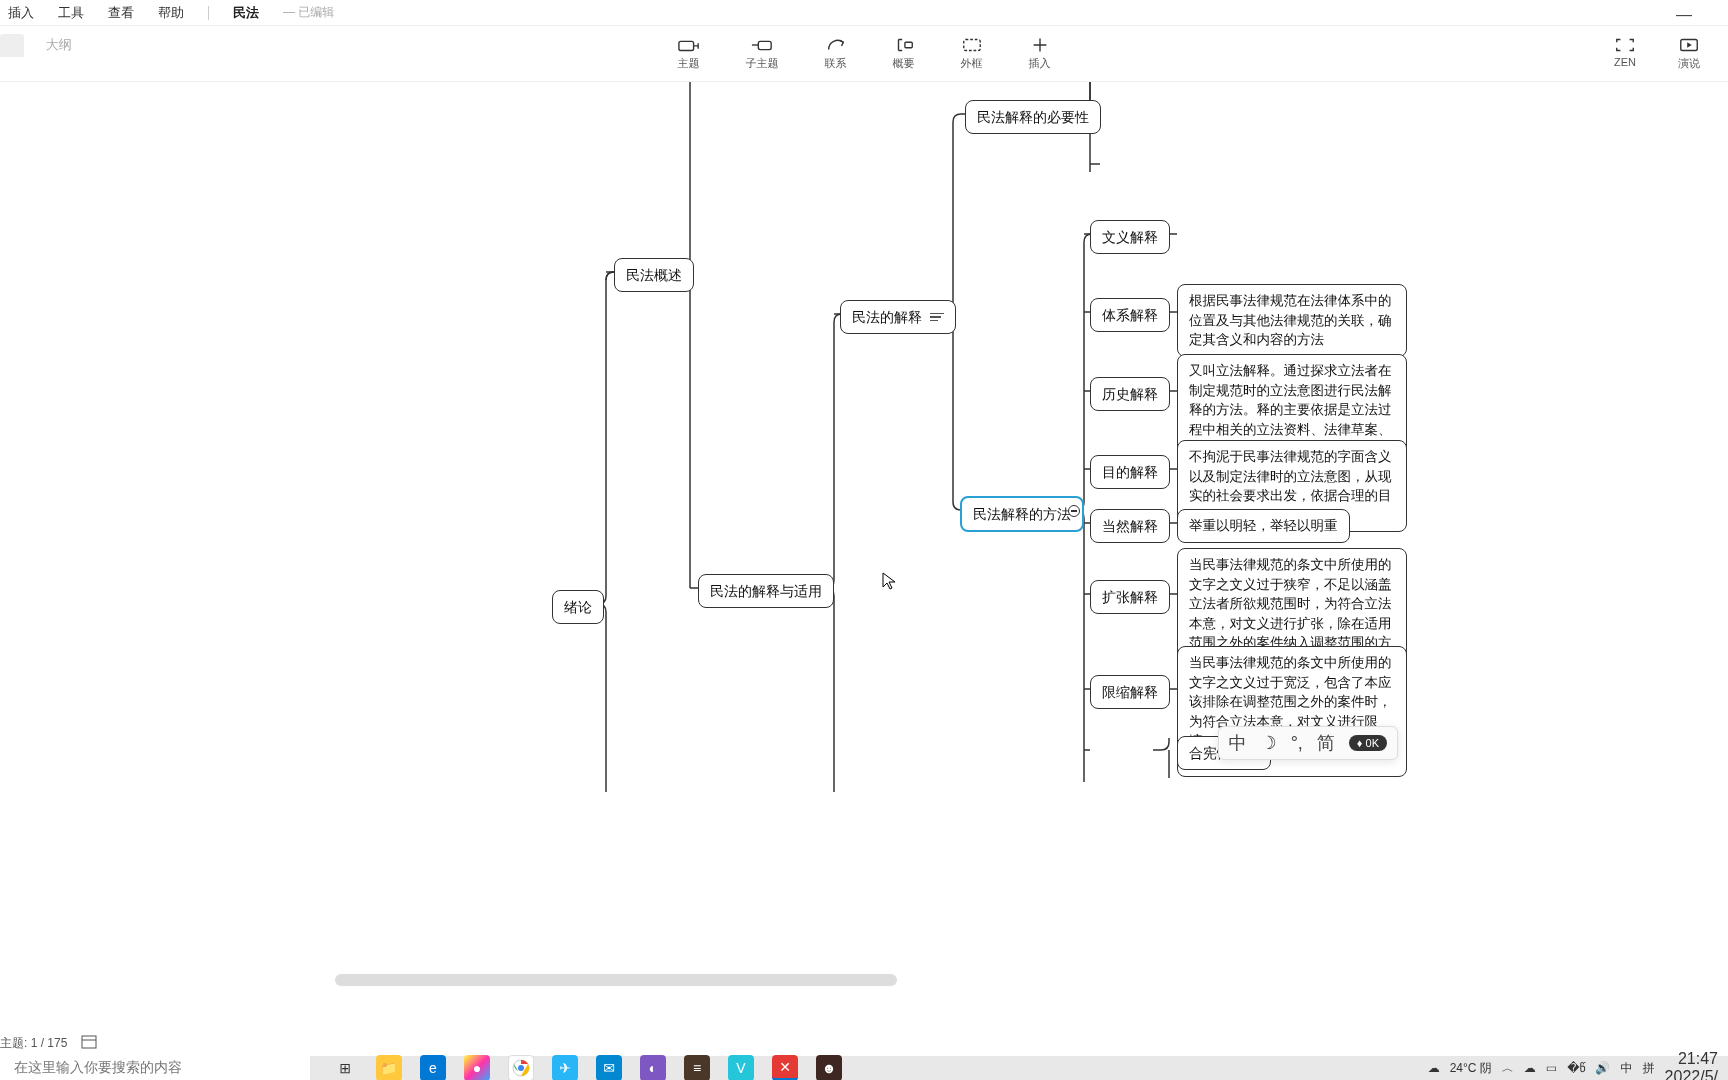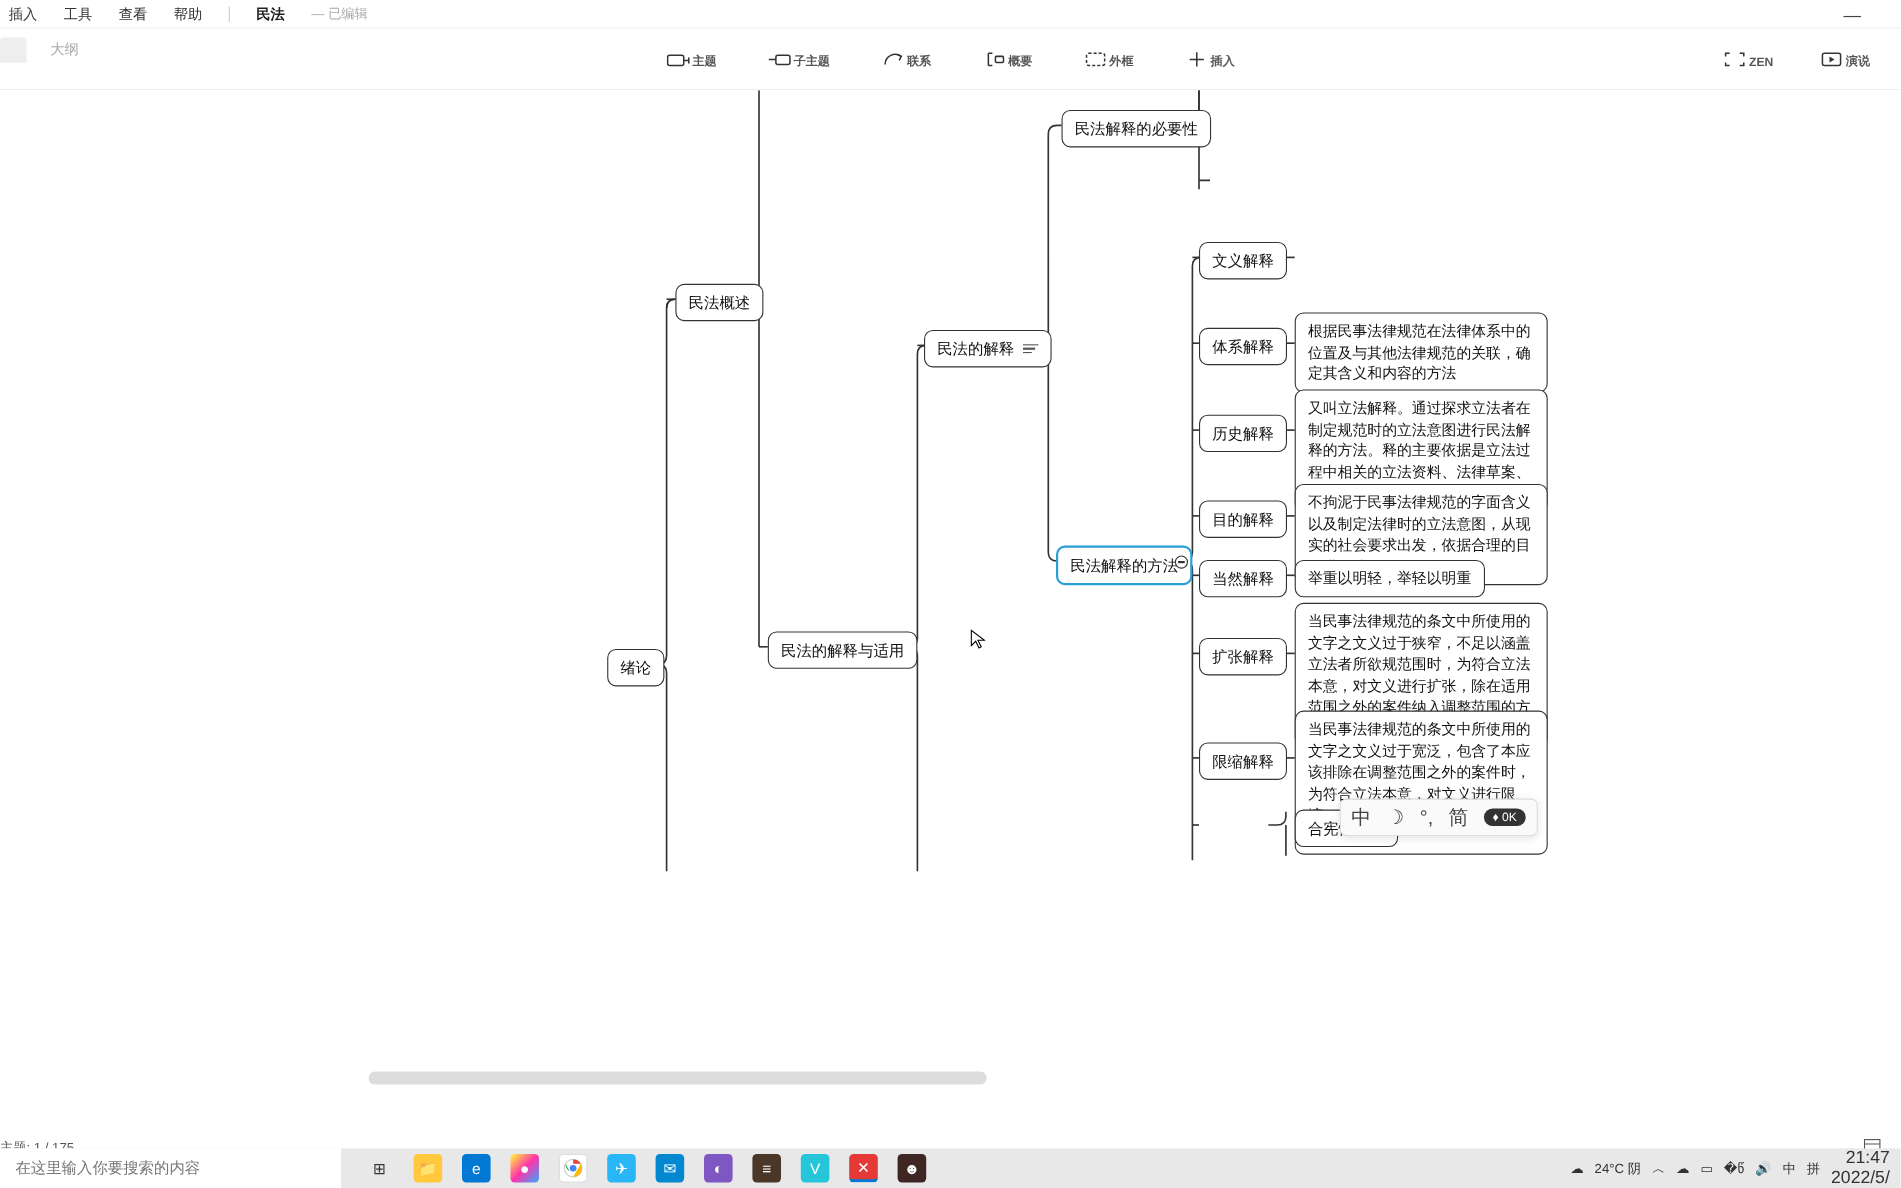--- a/index.html
+++ b/index.html
@@ -14,7 +14,7 @@
 
 
 .toolbar { height:56px; display:flex; align-items:center; justify-content:center; gap:46px; position:relative; border-bottom:1px solid #eee;}
-.tool { display:flex; flex-direction:row; align-items:flex-end; gap:2px; font-size:11px; color:#555; cursor:pointer;font-weight:bold;}
+.tool { display:flex; flex-direction:column; align-items:center; gap:2px; font-size:11px; color:#555; cursor:pointer;}
 .tool svg { width:22px; height:18px; }
 .tool-right { position:absolute; right:28px; display:flex; gap:42px;}
 .tab-strip { position:absolute; left:0; top:32px; display:flex; gap:12px; align-items:center; font-size:13px;}

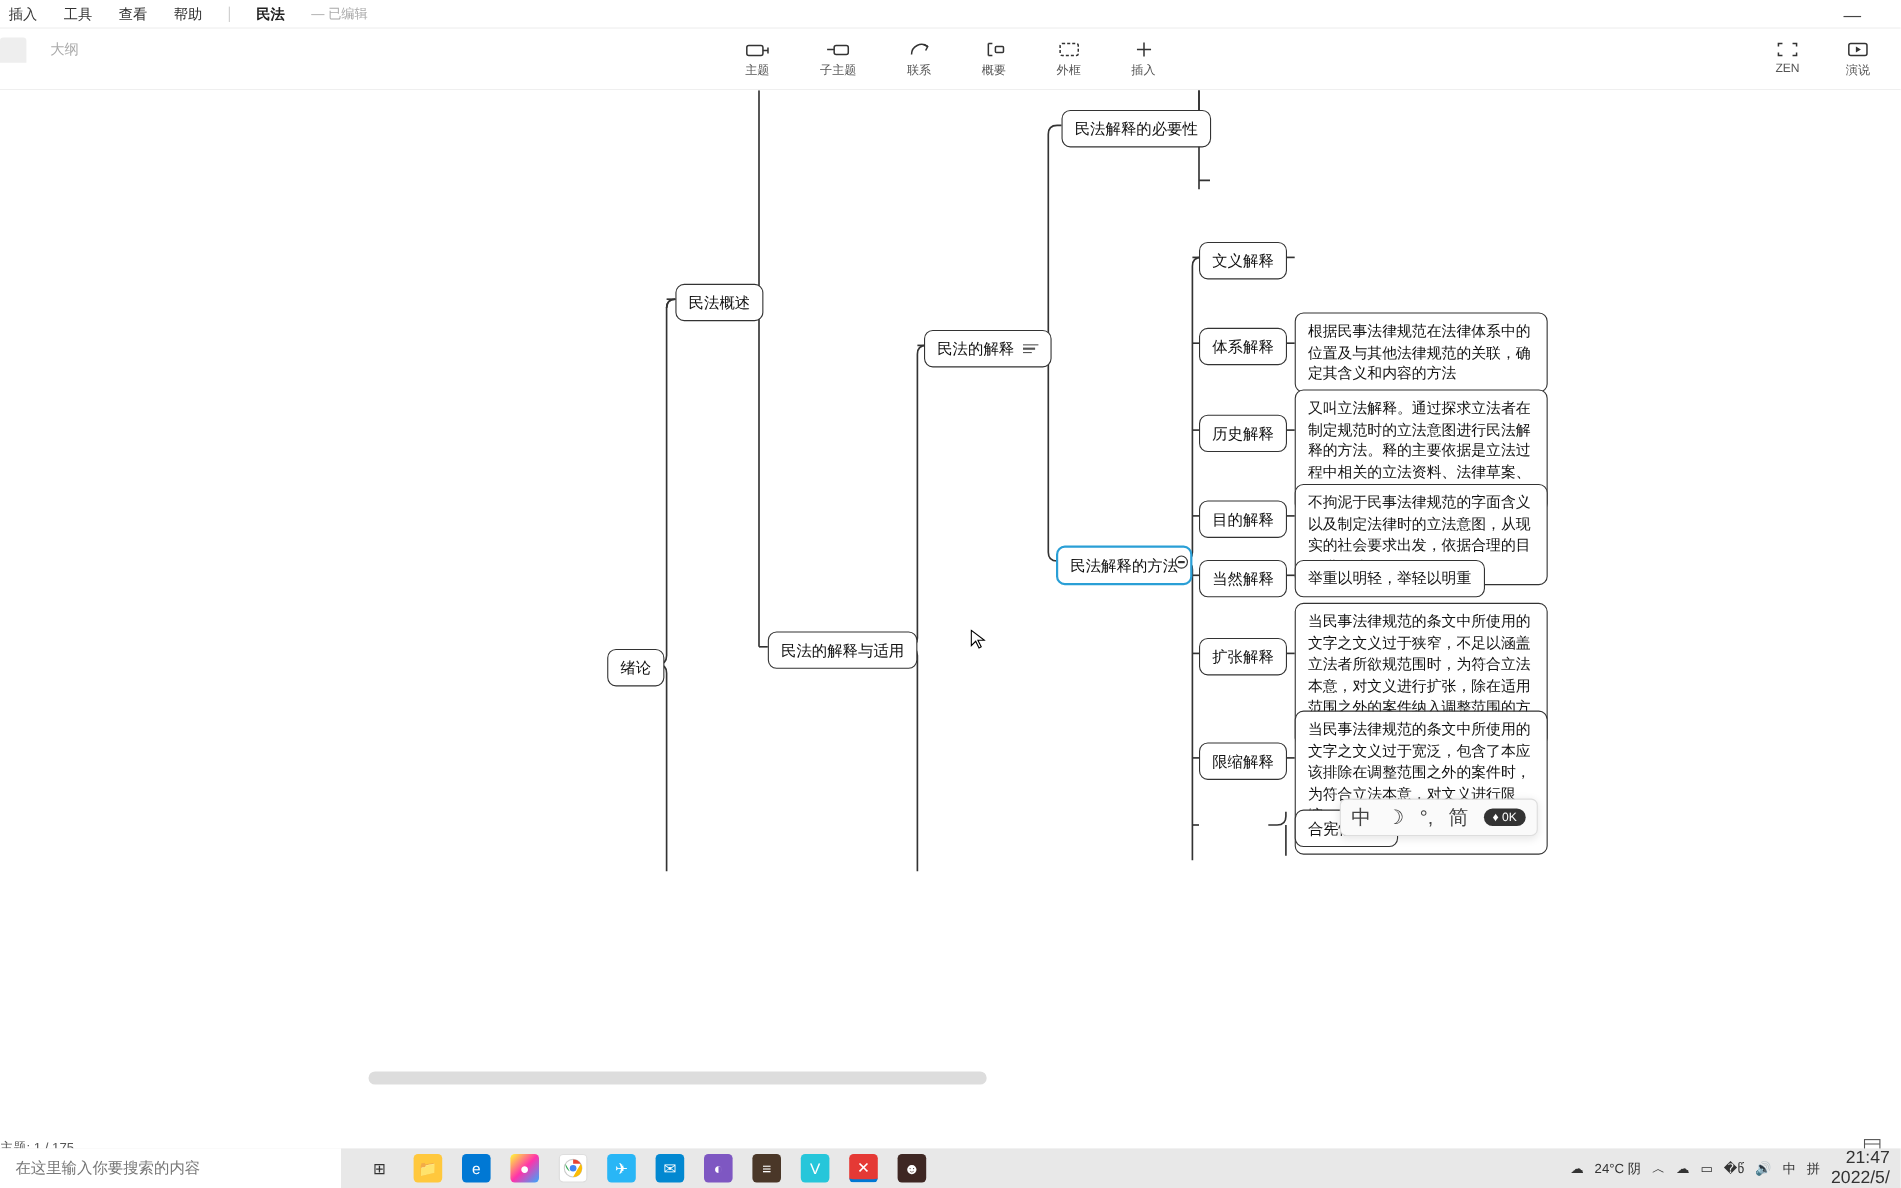--- a/index.html
+++ b/index.html
@@ -41,7 +41,7 @@
 .ime .badge { background:#333; color:#fff; border-radius:10px; padding:2px 8px; font-size:11px;}
 
 
-.statusbar { position:absolute; bottom:24px; left:0; right:0; height:26px; display:flex; align-items:center; justify-content:space-between; padding-right:18px; gap:14px; font-size:12px; color:#555;}
+.statusbar { position:absolute; bottom:24px; left:0; right:0; height:26px; display:flex; align-items:center; justify-content:flex-start; padding-right:18px; gap:14px; font-size:12px; color:#555;}
 .scrollbar-h { position:absolute; bottom:48px; left:335px; width:562px; height:12px; background:#ddd; border-radius:6px;}
 
 

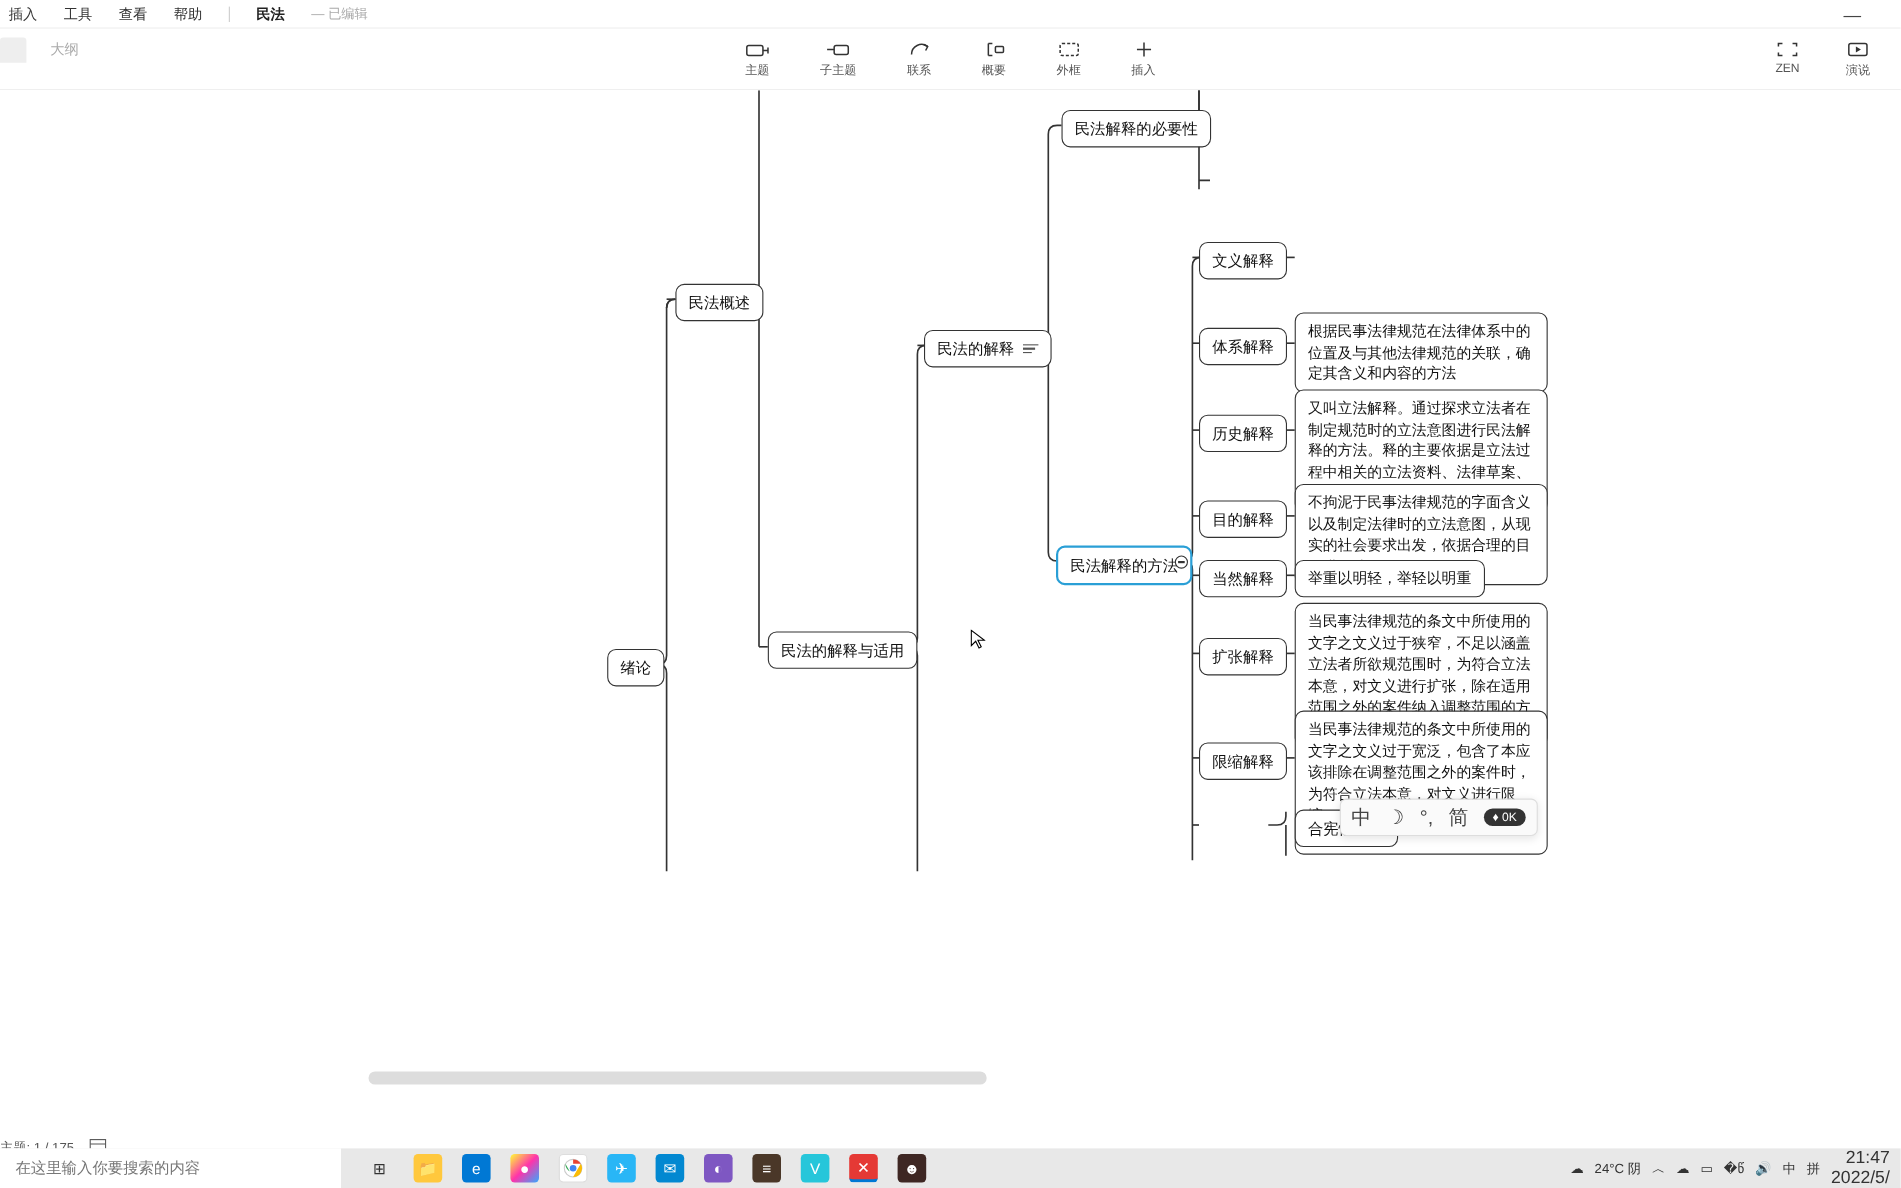--- a/index.html
+++ b/index.html
@@ -45,7 +45,7 @@
 .scrollbar-h { position:absolute; bottom:48px; left:335px; width:562px; height:12px; background:#ddd; border-radius:6px;}
 
 
-.taskbar { position:absolute; bottom:0; left:0; right:0; height:36px; background:#e8e8e8; display:flex; align-items:center;}
+.taskbar { position:absolute; bottom:0; left:0; right:0; height:24px; background:#e8e8e8; display:flex; align-items:center;}
 .search { width:310px; height:36px; background:#fff; display:flex; align-items:center; padding:0 14px; font-size:14px; color:#777;}
 .tb-icons { display:flex; gap:18px; padding-left:22px;}
 .tb-ico { width:26px; height:26px; border-radius:4px; display:flex; align-items:center; justify-content:center; font-size:14px; color:#fff;}

